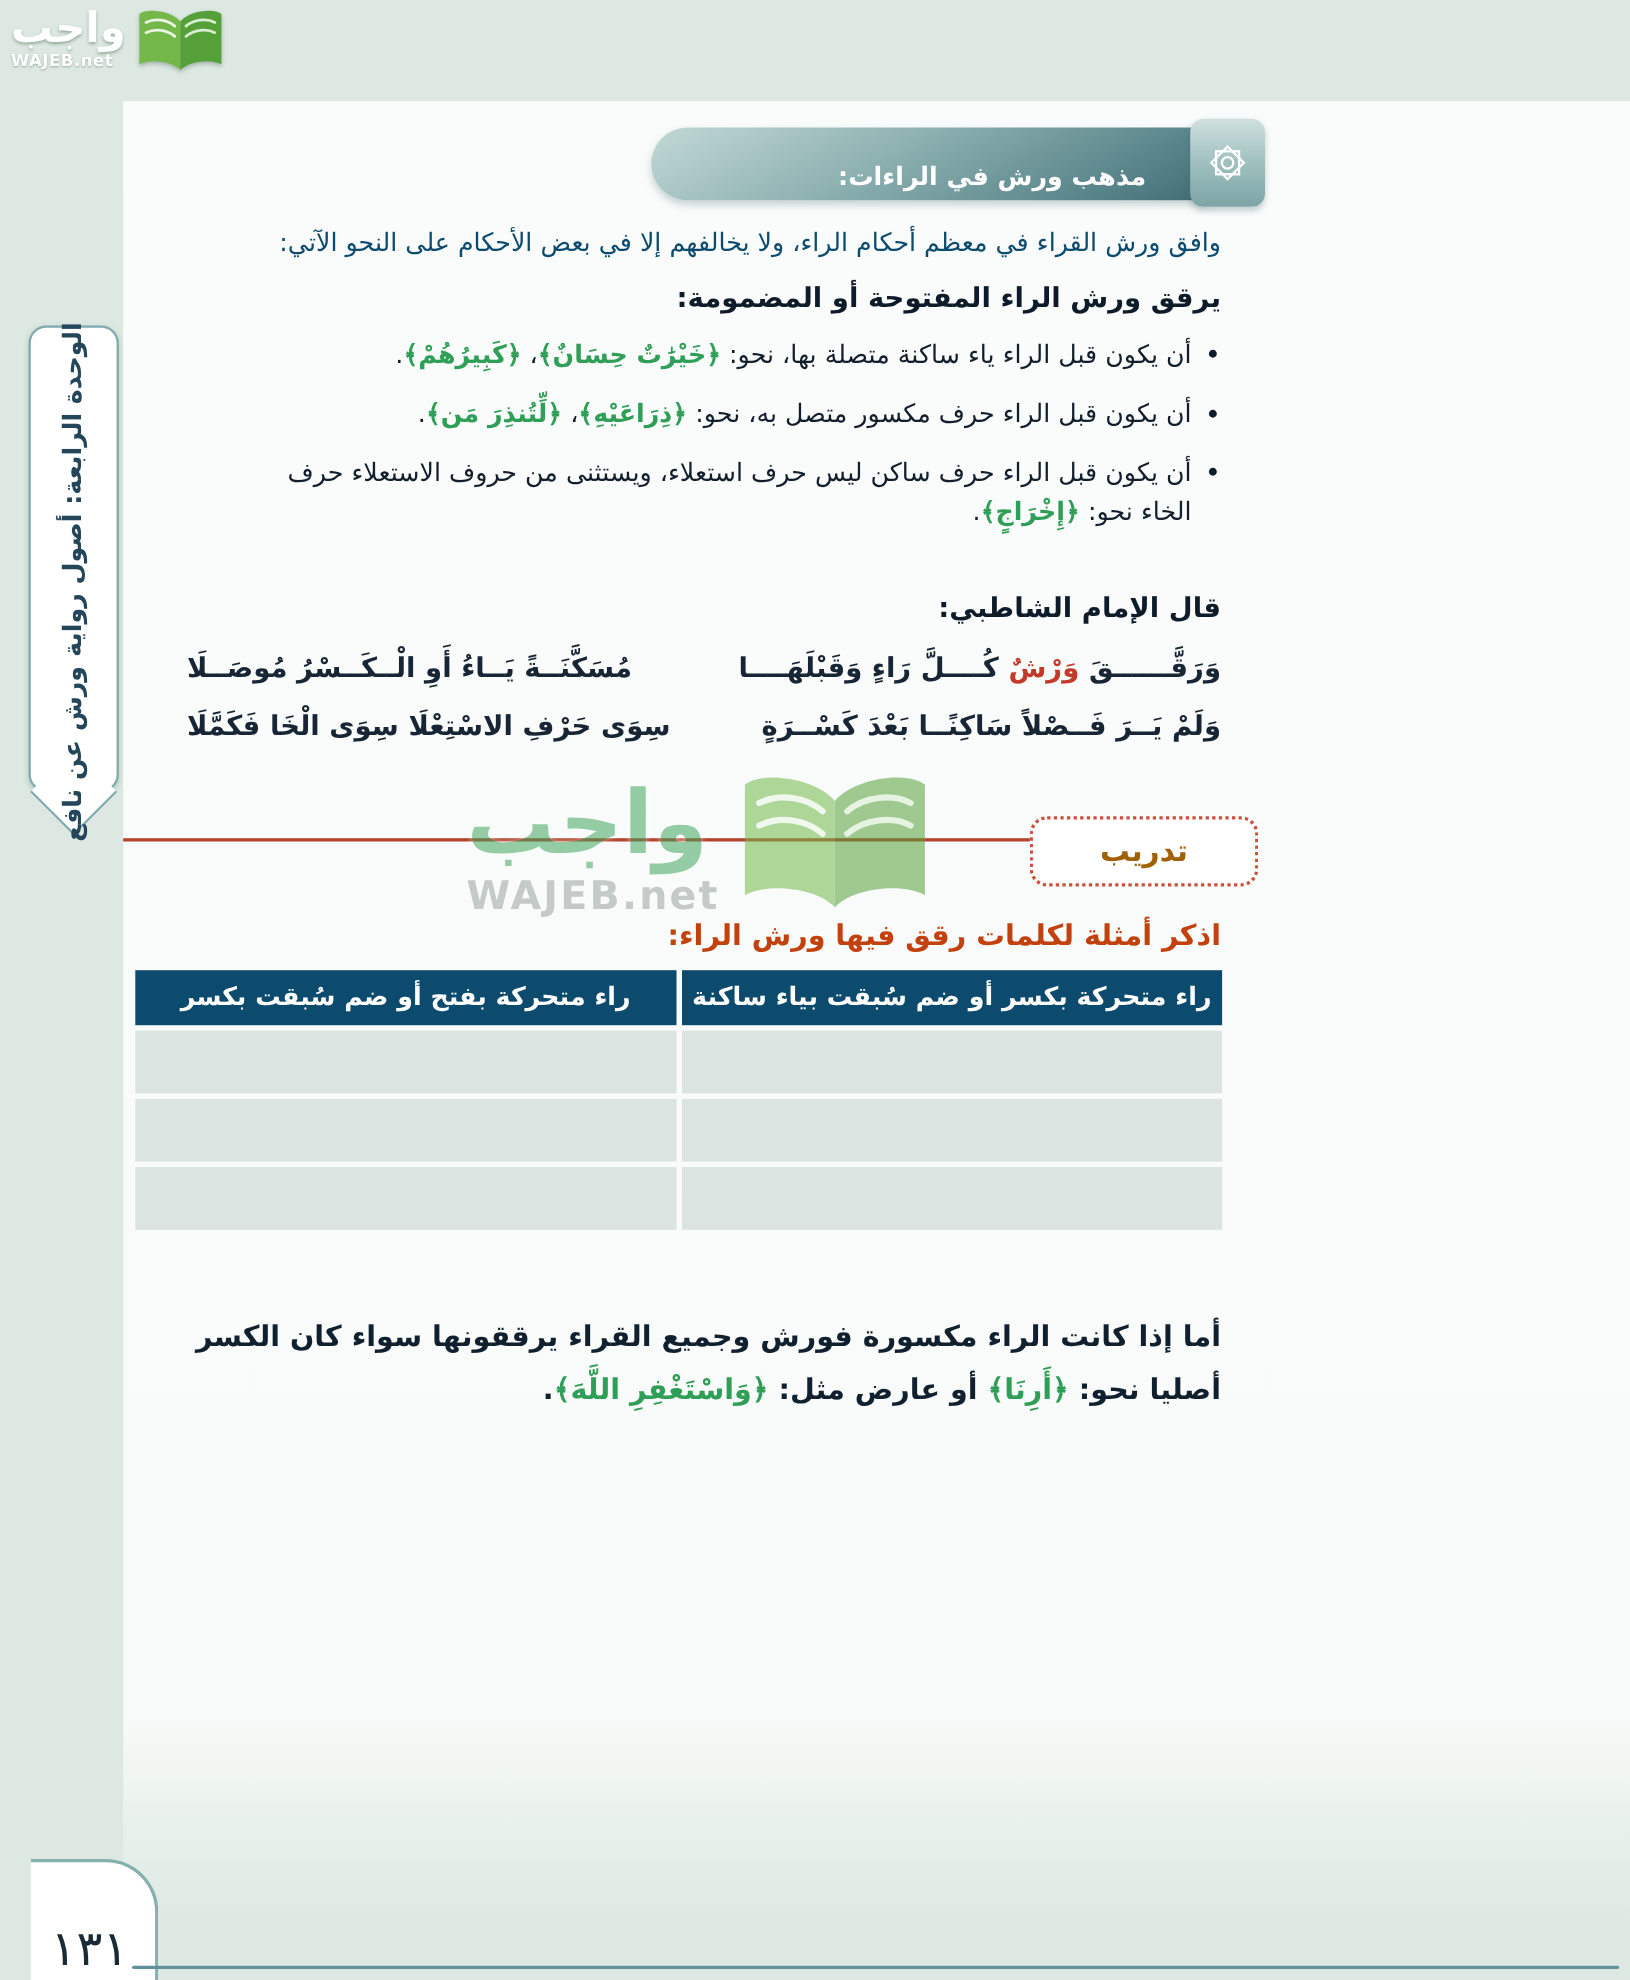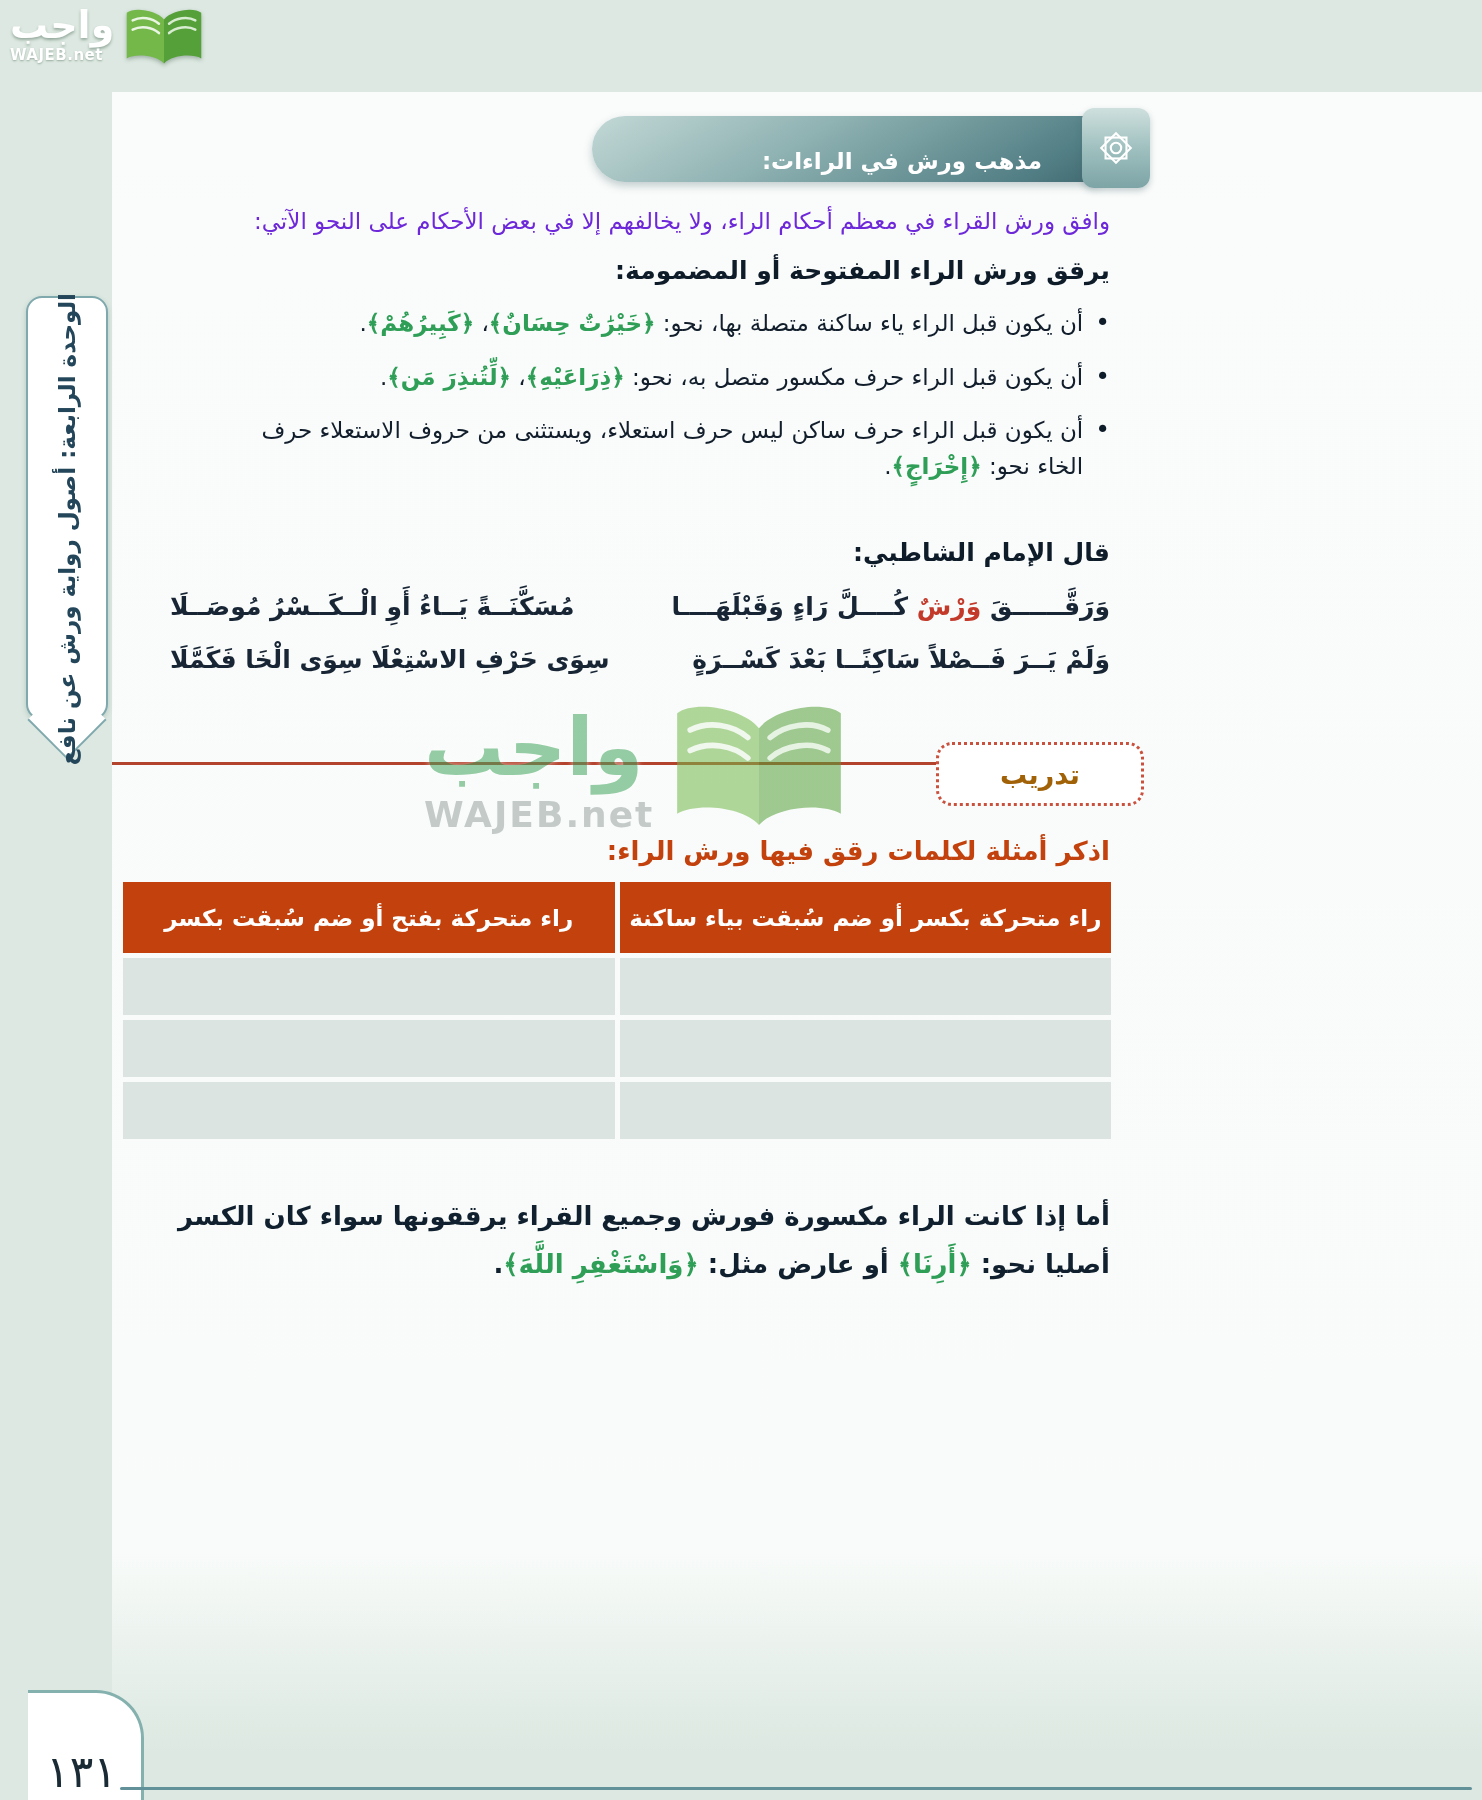--- a/index.html
+++ b/index.html
@@ -36,7 +36,7 @@
     color:#24465a; white-space:nowrap; z-index:2; }
 
   
-  .intro { position:absolute; right:372px; top:208px; direction:rtl; font-size:23px; color:#6d28d9; white-space:nowrap; }
+  .intro { position:absolute; right:372px; top:208px; direction:rtl; font-size:23px; color:#0c4a6e; white-space:nowrap; }
   .rule-heading { position:absolute; right:372px; top:256px; direction:rtl; font-size:25px; font-weight:bold; color:#0e1b29; white-space:nowrap; }
 
   .bullets { position:absolute; right:372px; top:306px; width:860px; direction:rtl; }

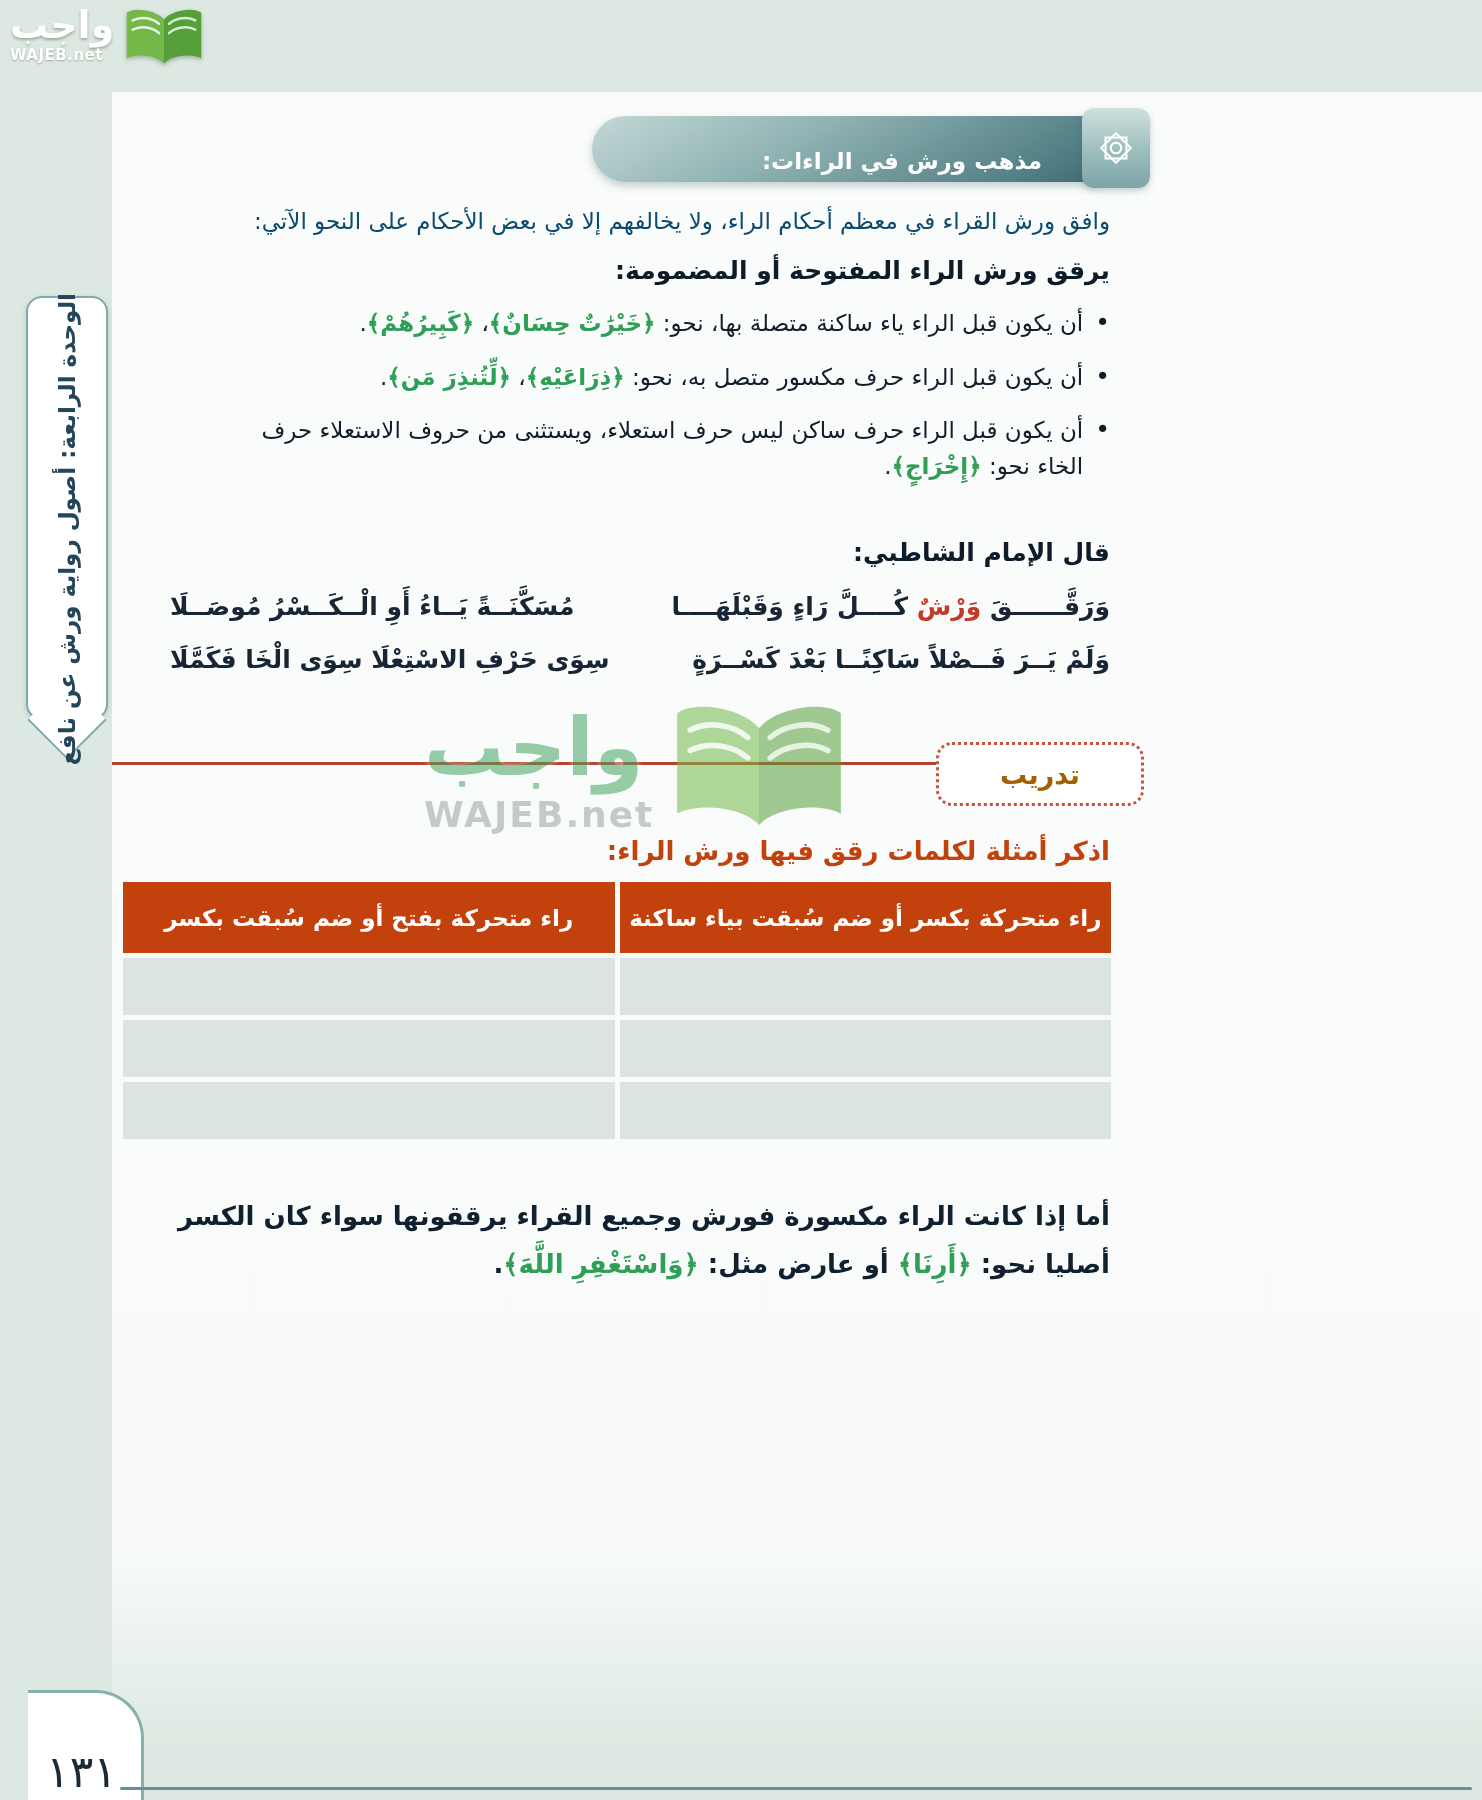--- a/index.html
+++ b/index.html
@@ -67,7 +67,7 @@
   
   .etable { position:absolute; left:123px; top:882px; width:988px; display:grid;
     grid-template-columns:1fr 1fr; gap:5px; direction:rtl; }
-  .th { height:71px; background:#c2410c; color:#fff; font-size:23px; font-weight:bold;
+  .th { height:50px; background:#0c4a6e; color:#fff; font-size:23px; font-weight:bold;
     display:flex; align-items:center; justify-content:center; direction:rtl;text-align:right; }
   .td { height:57px; background:#dce4e2; }
 

